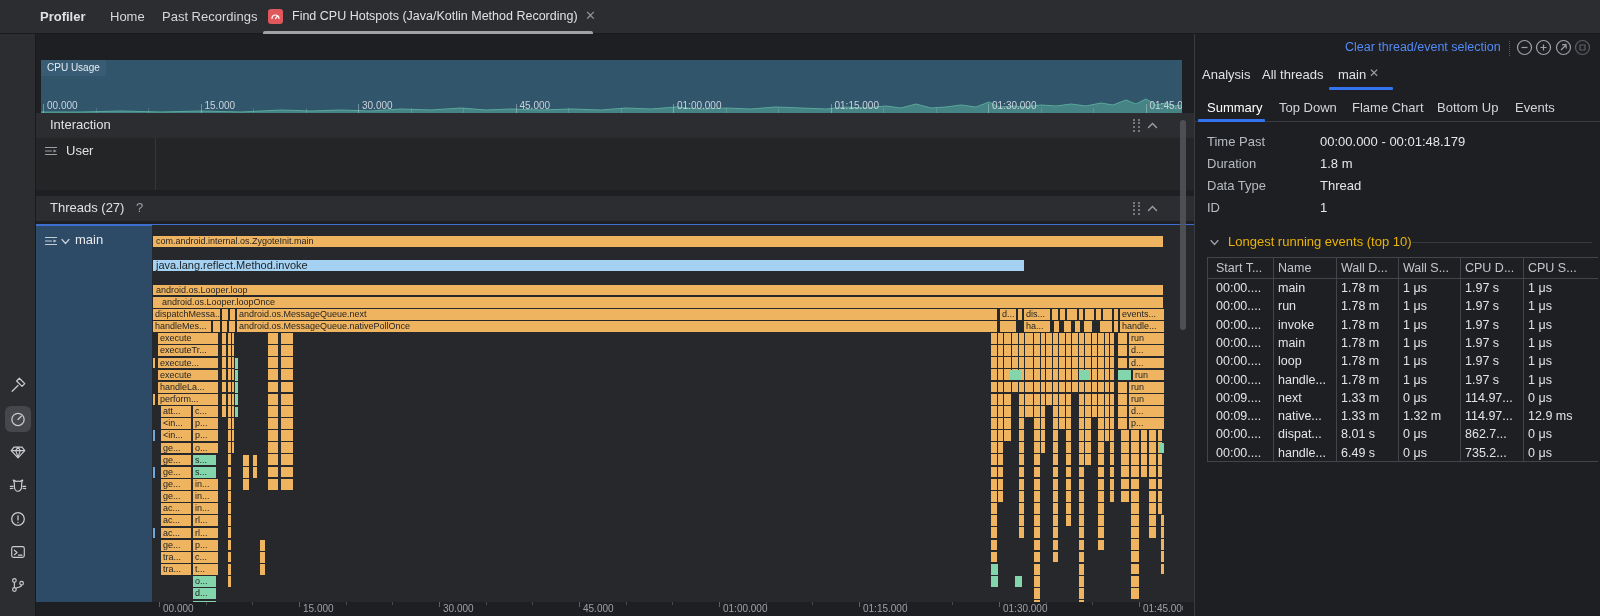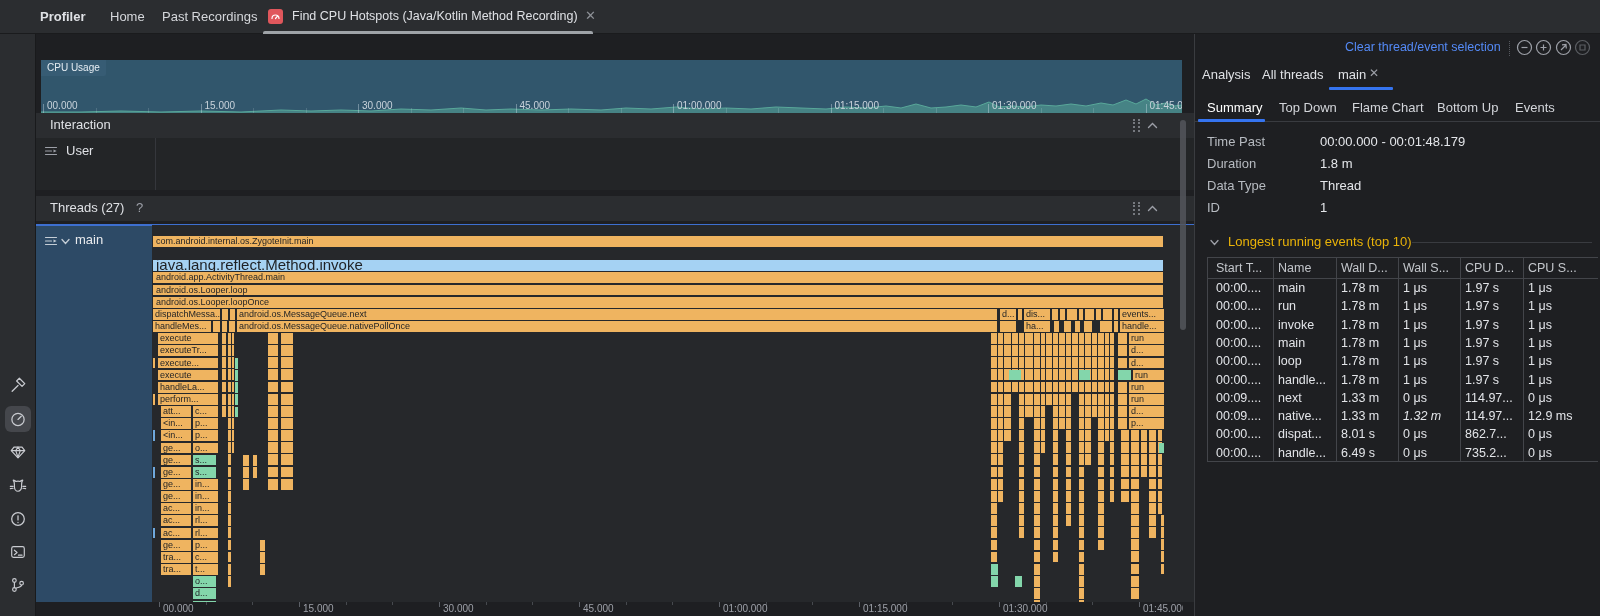--- a/index.html
+++ b/index.html
@@ -274,7 +274,7 @@
     <div style="position: absolute; left: 1006px; top: 205.4px; width: 4px; height: 83.7px; background: repeating-linear-gradient(rgb(239, 180, 96) 0px, rgb(239, 180, 96) 10.8px, rgb(38, 40, 43) 10.8px, rgb(38, 40, 43) 12.15px);"></div>
     <div style="position: absolute; left: 1009px; top: 290.45px; width: 3px; height: 59.4px; background: repeating-linear-gradient(rgb(239, 180, 96) 0px, rgb(239, 180, 96) 10.8px, rgb(38, 40, 43) 10.8px, rgb(38, 40, 43) 12.15px);"></div>
     <div style="position: absolute; left: 1px; top: 11px; width: 1010px; height: 10.8px; background: rgb(239, 180, 96); font-size: 9px; line-height: 10.8px; color: rgb(31, 33, 36); padding-left: 3px; overflow: hidden; white-space: nowrap;">com.android.internal.os.ZygoteInit.main</div>
-    <div style="position: absolute; left: 1px; top: 35.3px; width: 1010px; height: 10.8px; background: rgb(165, 210, 243); font-size: 15px; line-height: 10.8px; color: rgb(31, 33, 36); padding-left: 3px; overflow: hidden; white-space: nowrap;">java.lang.reflect.Method.invoke</div>
+    <div style="position: absolute; left: 1px; top: 35.3px; width: 871px; height: 10.8px; background: rgb(165, 210, 243); font-size: 11px; line-height: 10.8px; color: rgb(31, 33, 36); padding-left: 3px; overflow: hidden; white-space: nowrap;">java.lang.reflect.Method.invoke</div>
     <div style="position: absolute; left: 1px; top: 47.45px; width: 1010px; height: 10.8px; background: rgb(239, 180, 96); font-size: 9px; line-height: 10.8px; color: rgb(31, 33, 36); padding-left: 3px; overflow: hidden; white-space: nowrap;">android.app.ActivityThread.main</div>
     <div style="position: absolute; left: 1px; top: 59.6px; width: 1010px; height: 10.8px; background: rgb(239, 180, 96); font-size: 9px; line-height: 10.8px; color: rgb(31, 33, 36); padding-left: 3px; overflow: hidden; white-space: nowrap;">android.os.Looper.loop</div>
     <div style="position: absolute; left: 1px; top: 71.75px; width: 1010px; height: 10.8px; background: rgb(239, 180, 96); font-size: 9px; line-height: 10.8px; color: rgb(31, 33, 36); padding-left: 3px; overflow: hidden; white-space: nowrap;">android.os.Looper.loopOnce</div>

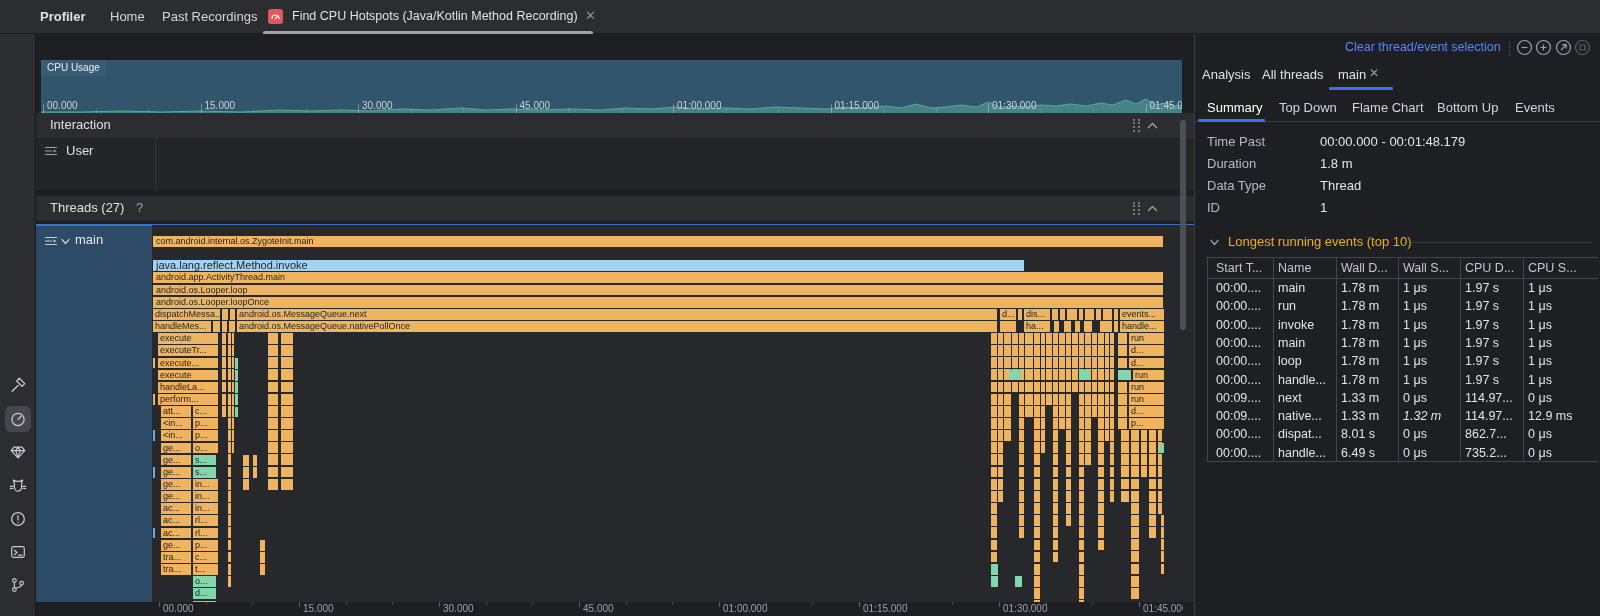--- a/index.html
+++ b/index.html
@@ -275,7 +275,6 @@
     <div style="position: absolute; left: 1009px; top: 290.45px; width: 3px; height: 59.4px; background: repeating-linear-gradient(rgb(239, 180, 96) 0px, rgb(239, 180, 96) 10.8px, rgb(38, 40, 43) 10.8px, rgb(38, 40, 43) 12.15px);"></div>
     <div style="position: absolute; left: 1px; top: 11px; width: 1010px; height: 10.8px; background: rgb(239, 180, 96); font-size: 9px; line-height: 10.8px; color: rgb(31, 33, 36); padding-left: 3px; overflow: hidden; white-space: nowrap;">com.android.internal.os.ZygoteInit.main</div>
     <div style="position: absolute; left: 1px; top: 35.3px; width: 871px; height: 10.8px; background: rgb(165, 210, 243); font-size: 11px; line-height: 10.8px; color: rgb(31, 33, 36); padding-left: 3px; overflow: hidden; white-space: nowrap;">java.lang.reflect.Method.invoke</div>
-    <div style="position: absolute; left: 1px; top: 47.45px; width: 1010px; height: 10.8px; background: rgb(239, 180, 96); font-size: 9px; line-height: 10.8px; color: rgb(31, 33, 36); padding-left: 3px; overflow: hidden; white-space: nowrap;">android.app.ActivityThread.main</div>
     <div style="position: absolute; left: 1px; top: 59.6px; width: 1010px; height: 10.8px; background: rgb(239, 180, 96); font-size: 9px; line-height: 10.8px; color: rgb(31, 33, 36); padding-left: 3px; overflow: hidden; white-space: nowrap;">android.os.Looper.loop</div>
     <div style="position: absolute; left: 1px; top: 71.75px; width: 1010px; height: 10.8px; background: rgb(239, 180, 96); font-size: 9px; line-height: 10.8px; color: rgb(31, 33, 36); padding-left: 3px; overflow: hidden; white-space: nowrap;">android.os.Looper.loopOnce</div>
     <div style="position: absolute; left: 1px; top: 83.9px; width: 67px; height: 10.8px; background: rgb(239, 180, 96); font-size: 9px; line-height: 10.8px; color: rgb(31, 33, 36); padding-left: 2px; overflow: hidden; white-space: nowrap;">dispatchMessa...</div>

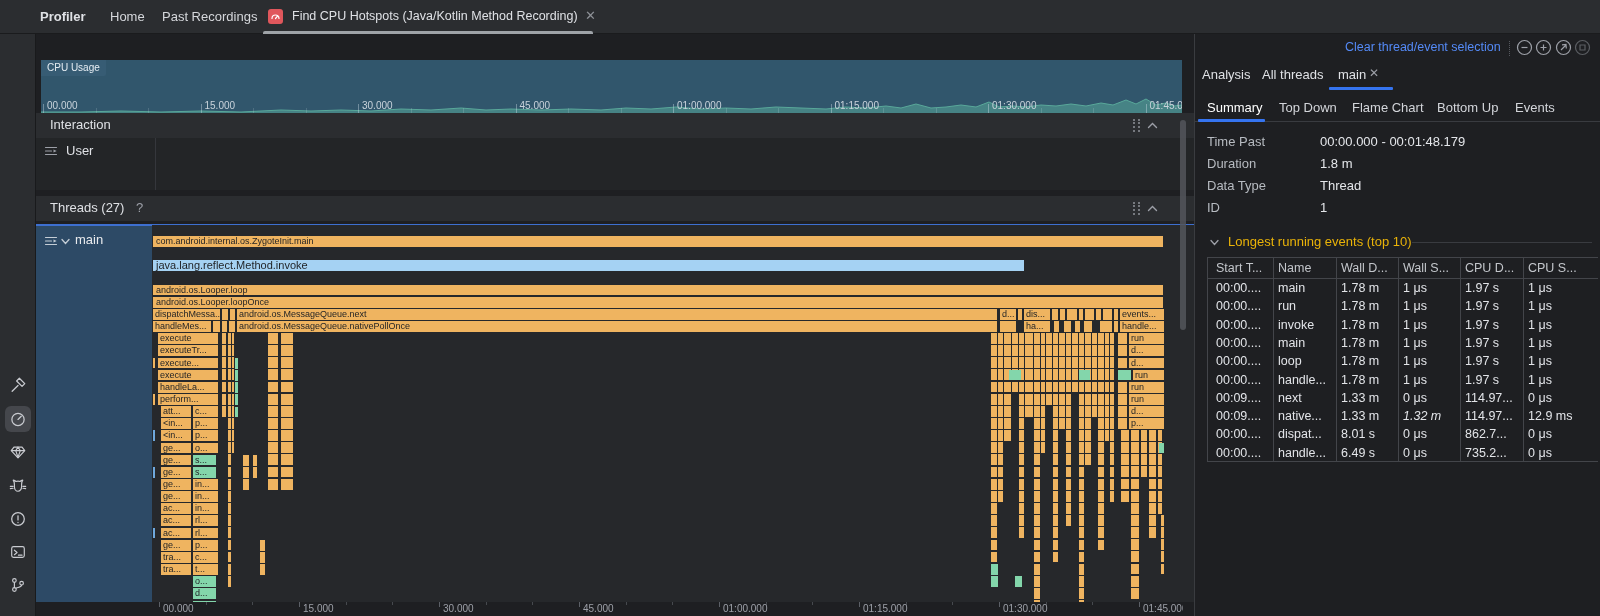--- a/index.html
+++ b/index.html
@@ -276,7 +276,7 @@
     <div style="position: absolute; left: 1px; top: 11px; width: 1010px; height: 10.8px; background: rgb(239, 180, 96); font-size: 9px; line-height: 10.8px; color: rgb(31, 33, 36); padding-left: 3px; overflow: hidden; white-space: nowrap;">com.android.internal.os.ZygoteInit.main</div>
     <div style="position: absolute; left: 1px; top: 35.3px; width: 871px; height: 10.8px; background: rgb(165, 210, 243); font-size: 11px; line-height: 10.8px; color: rgb(31, 33, 36); padding-left: 3px; overflow: hidden; white-space: nowrap;">java.lang.reflect.Method.invoke</div>
     <div style="position: absolute; left: 1px; top: 59.6px; width: 1010px; height: 10.8px; background: rgb(239, 180, 96); font-size: 9px; line-height: 10.8px; color: rgb(31, 33, 36); padding-left: 3px; overflow: hidden; white-space: nowrap;">android.os.Looper.loop</div>
-    <div style="position: absolute; left: 1px; top: 71.75px; width: 1010px; height: 10.8px; background: rgb(239, 180, 96); font-size: 9px; line-height: 10.8px; color: rgb(31, 33, 36); padding-left: 3px; overflow: hidden; white-space: nowrap;">android.os.Looper.loopOnce</div>
+    <div style="position: absolute; left: 1px; top: 71.75px; width: 1010px; height: 10.8px; background: rgb(239, 180, 96); font-size: 9px; line-height: 10.8px; color: rgb(31, 33, 36); padding-left: 9px; overflow: hidden; white-space: nowrap;">android.os.Looper.loopOnce</div>
     <div style="position: absolute; left: 1px; top: 83.9px; width: 67px; height: 10.8px; background: rgb(239, 180, 96); font-size: 9px; line-height: 10.8px; color: rgb(31, 33, 36); padding-left: 2px; overflow: hidden; white-space: nowrap;">dispatchMessa...</div>
     <div style="position: absolute; left: 70px; top: 83.9px; width: 6px; height: 10.8px; background: rgb(239, 180, 96); font-size: 9px; line-height: 10.8px; color: rgb(31, 33, 36); padding-left: 2px; overflow: hidden; white-space: nowrap;"></div>
     <div style="position: absolute; left: 78px; top: 83.9px; width: 5px; height: 10.8px; background: rgb(239, 180, 96); font-size: 9px; line-height: 10.8px; color: rgb(31, 33, 36); padding-left: 2px; overflow: hidden; white-space: nowrap;"></div>

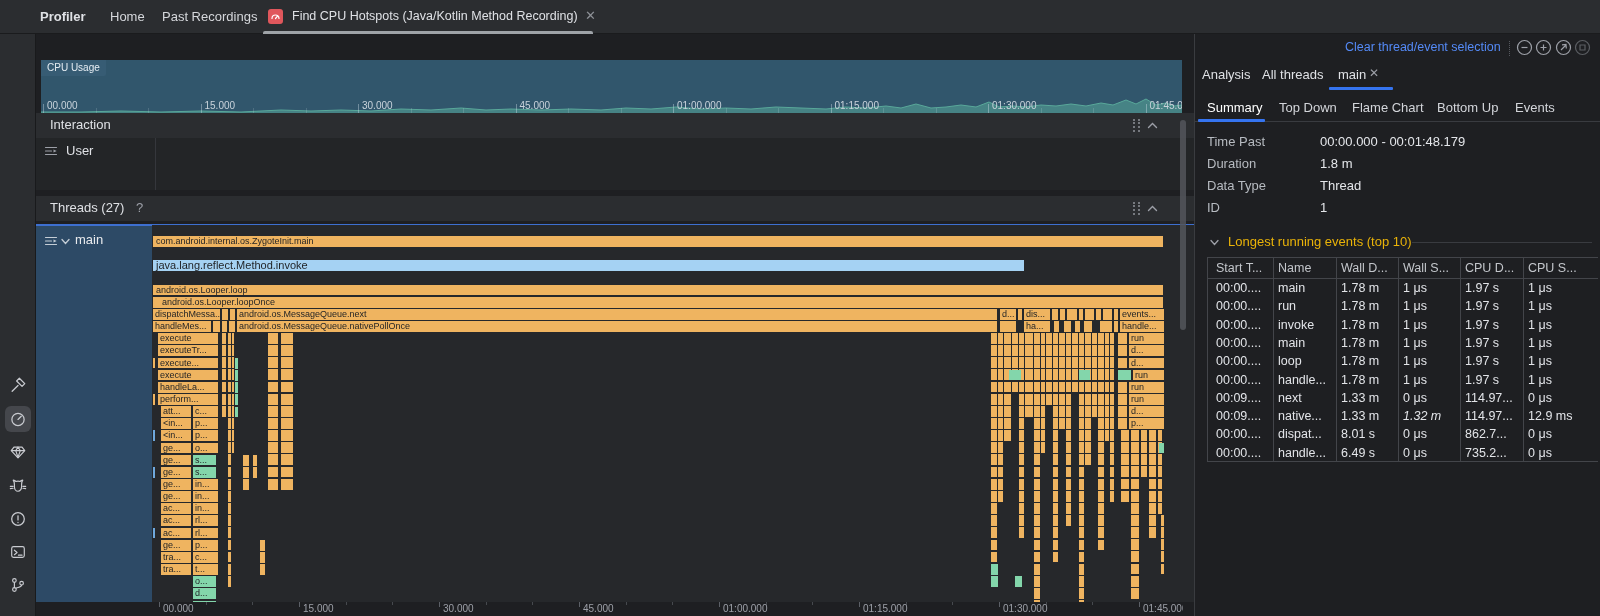--- a/index.html
+++ b/index.html
@@ -496,7 +496,7 @@
       <div style="position: absolute; left: 8px; top: 0px; height: 18.3px; line-height: 18.3px; font-size: 12.5px; color: rgb(226, 228, 232); white-space: nowrap;">00:09....</div>
       <div style="position: absolute; left: 70px; top: 0px; height: 18.3px; line-height: 18.3px; font-size: 12.5px; color: rgb(226, 228, 232); white-space: nowrap;">native...</div>
       <div style="position: absolute; left: 133px; top: 0px; height: 18.3px; line-height: 18.3px; font-size: 12.5px; color: rgb(226, 228, 232); white-space: nowrap;">1.33 m</div>
-      <div style="position: absolute; left: 195px; top: 0px; height: 18.3px; line-height: 18.3px; font-size: 12.5px; color: rgb(226, 228, 232); white-space: nowrap; font-style: italic;">1.32 m</div>
+      <div style="position: absolute; left: 195px; top: 0px; height: 18.3px; line-height: 18.3px; font-size: 12.5px; color: rgb(226, 228, 232); white-space: nowrap;">1.32 m</div>
       <div style="position: absolute; left: 257px; top: 0px; height: 18.3px; line-height: 18.3px; font-size: 12.5px; color: rgb(226, 228, 232); white-space: nowrap;">114.97...</div>
       <div style="position: absolute; left: 320px; top: 0px; height: 18.3px; line-height: 18.3px; font-size: 12.5px; color: rgb(226, 228, 232); white-space: nowrap;">12.9 ms</div>
     </div>

